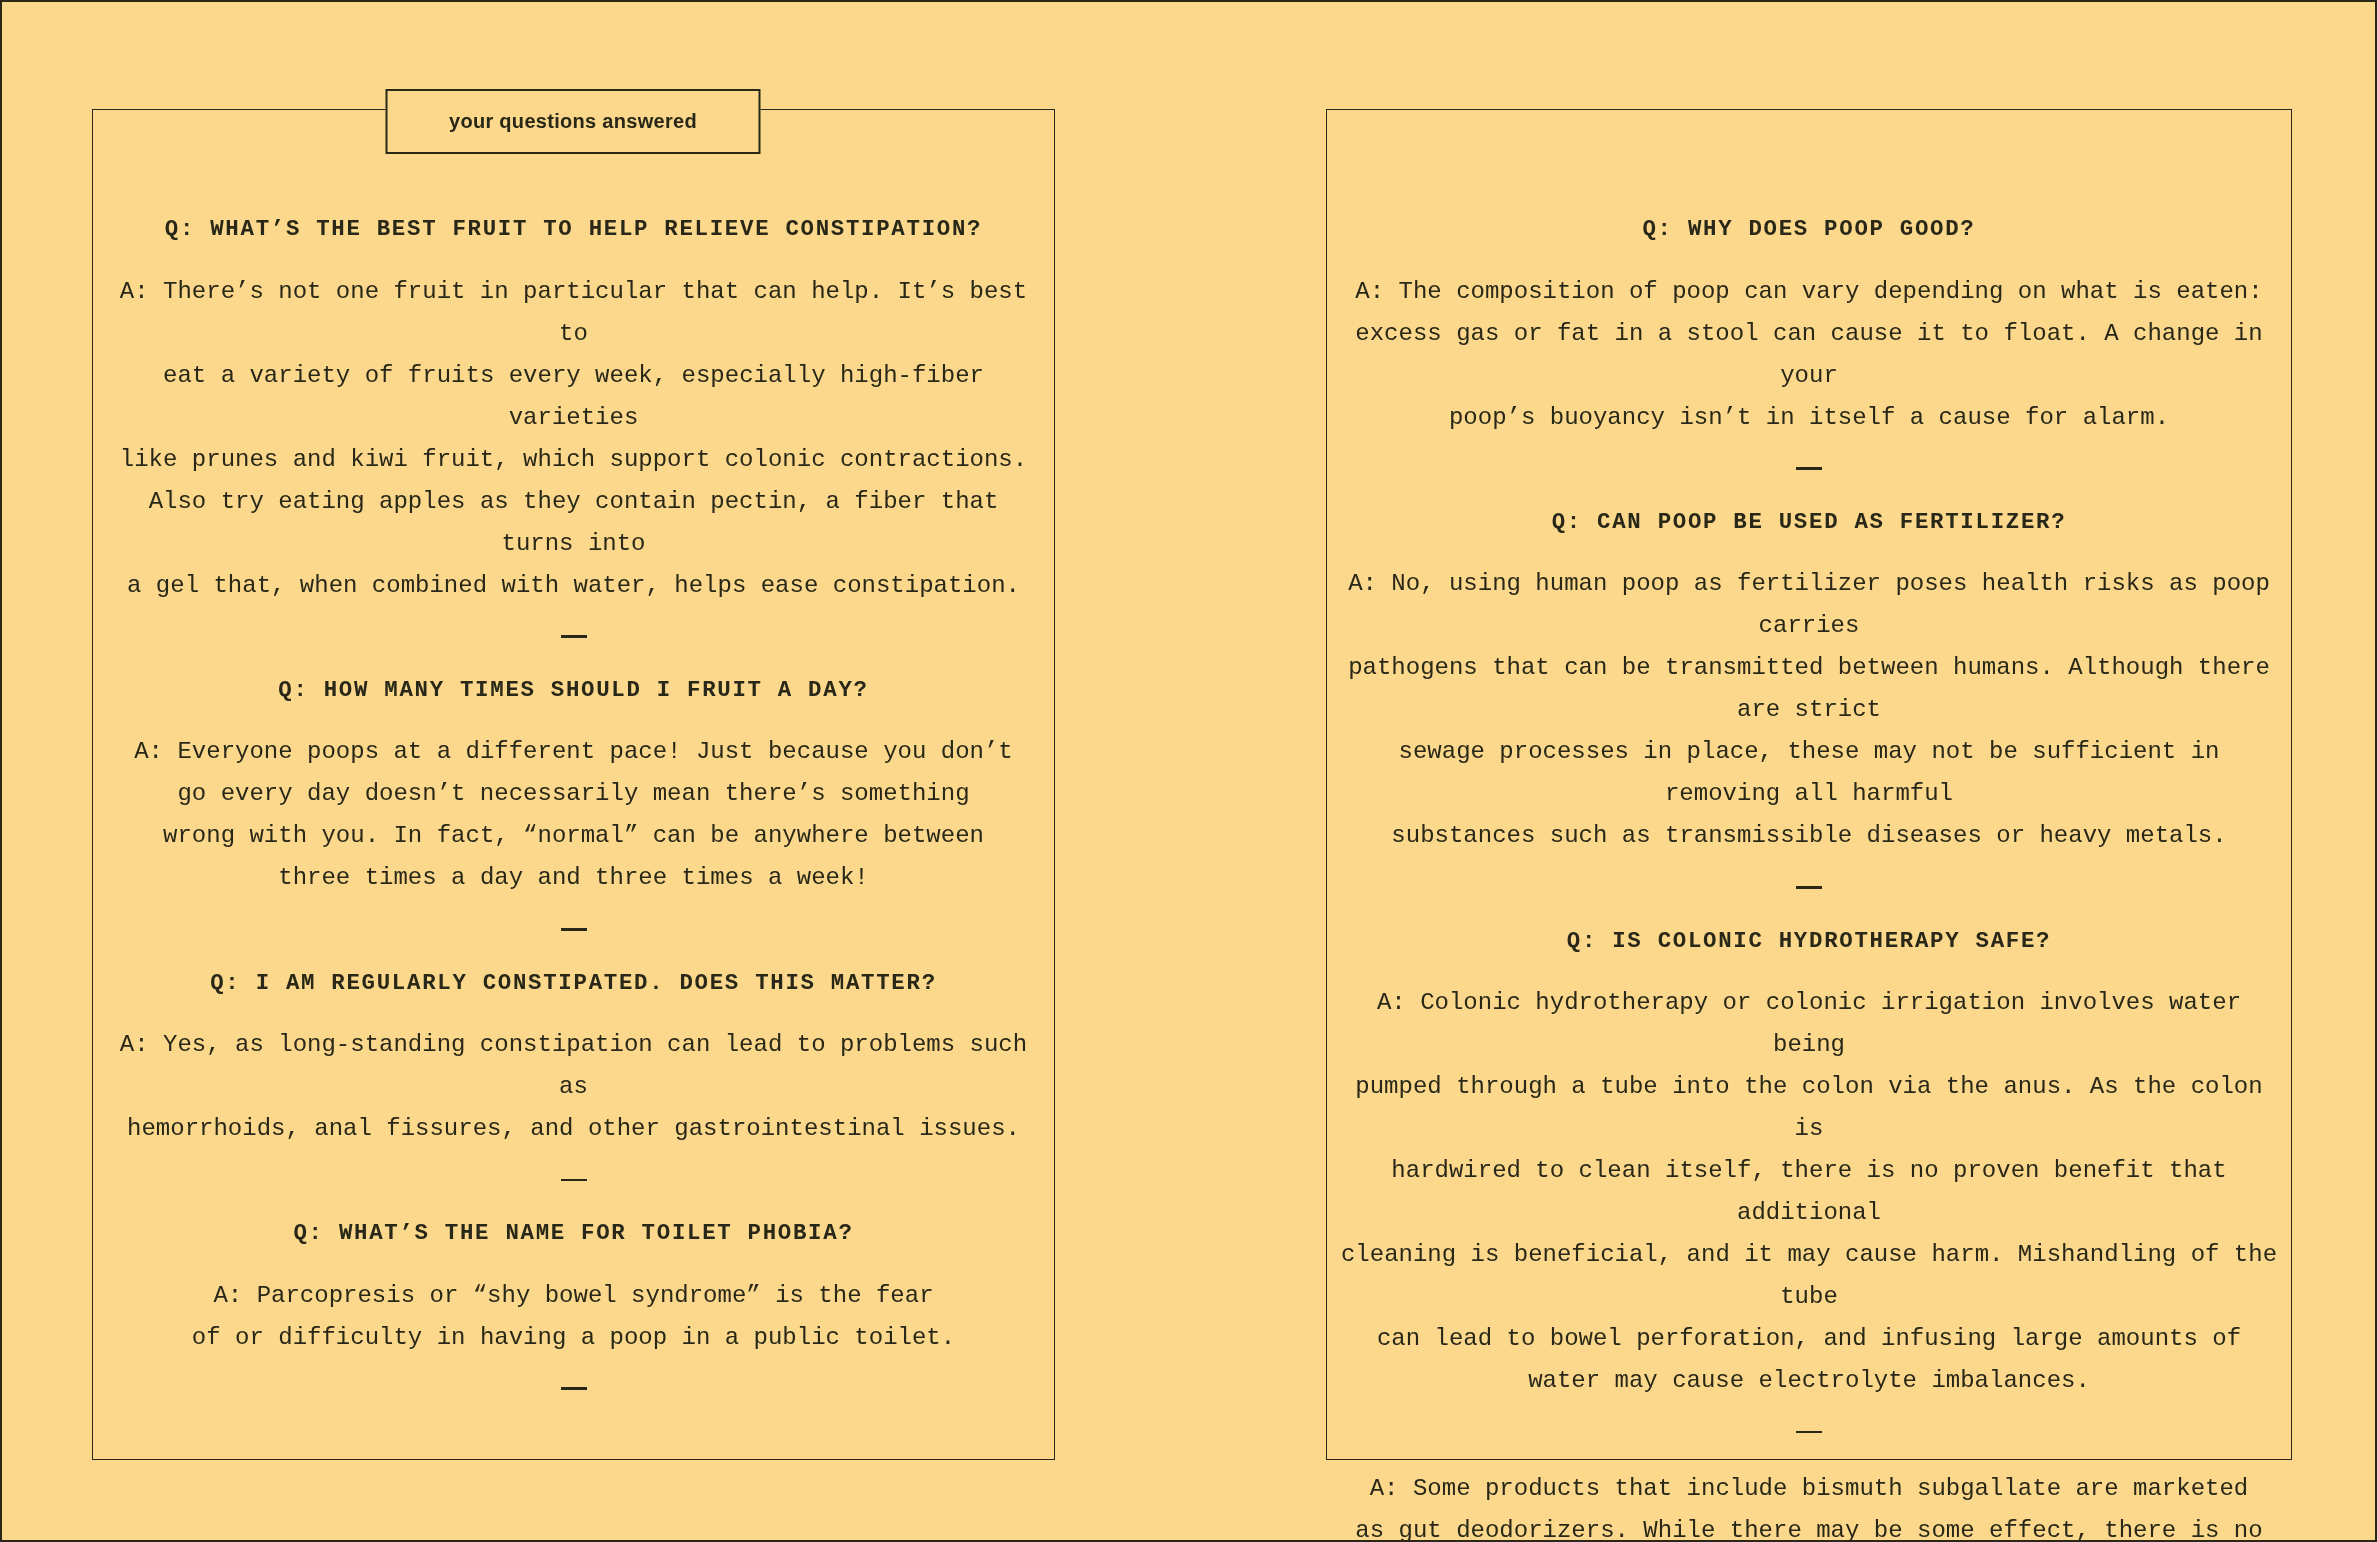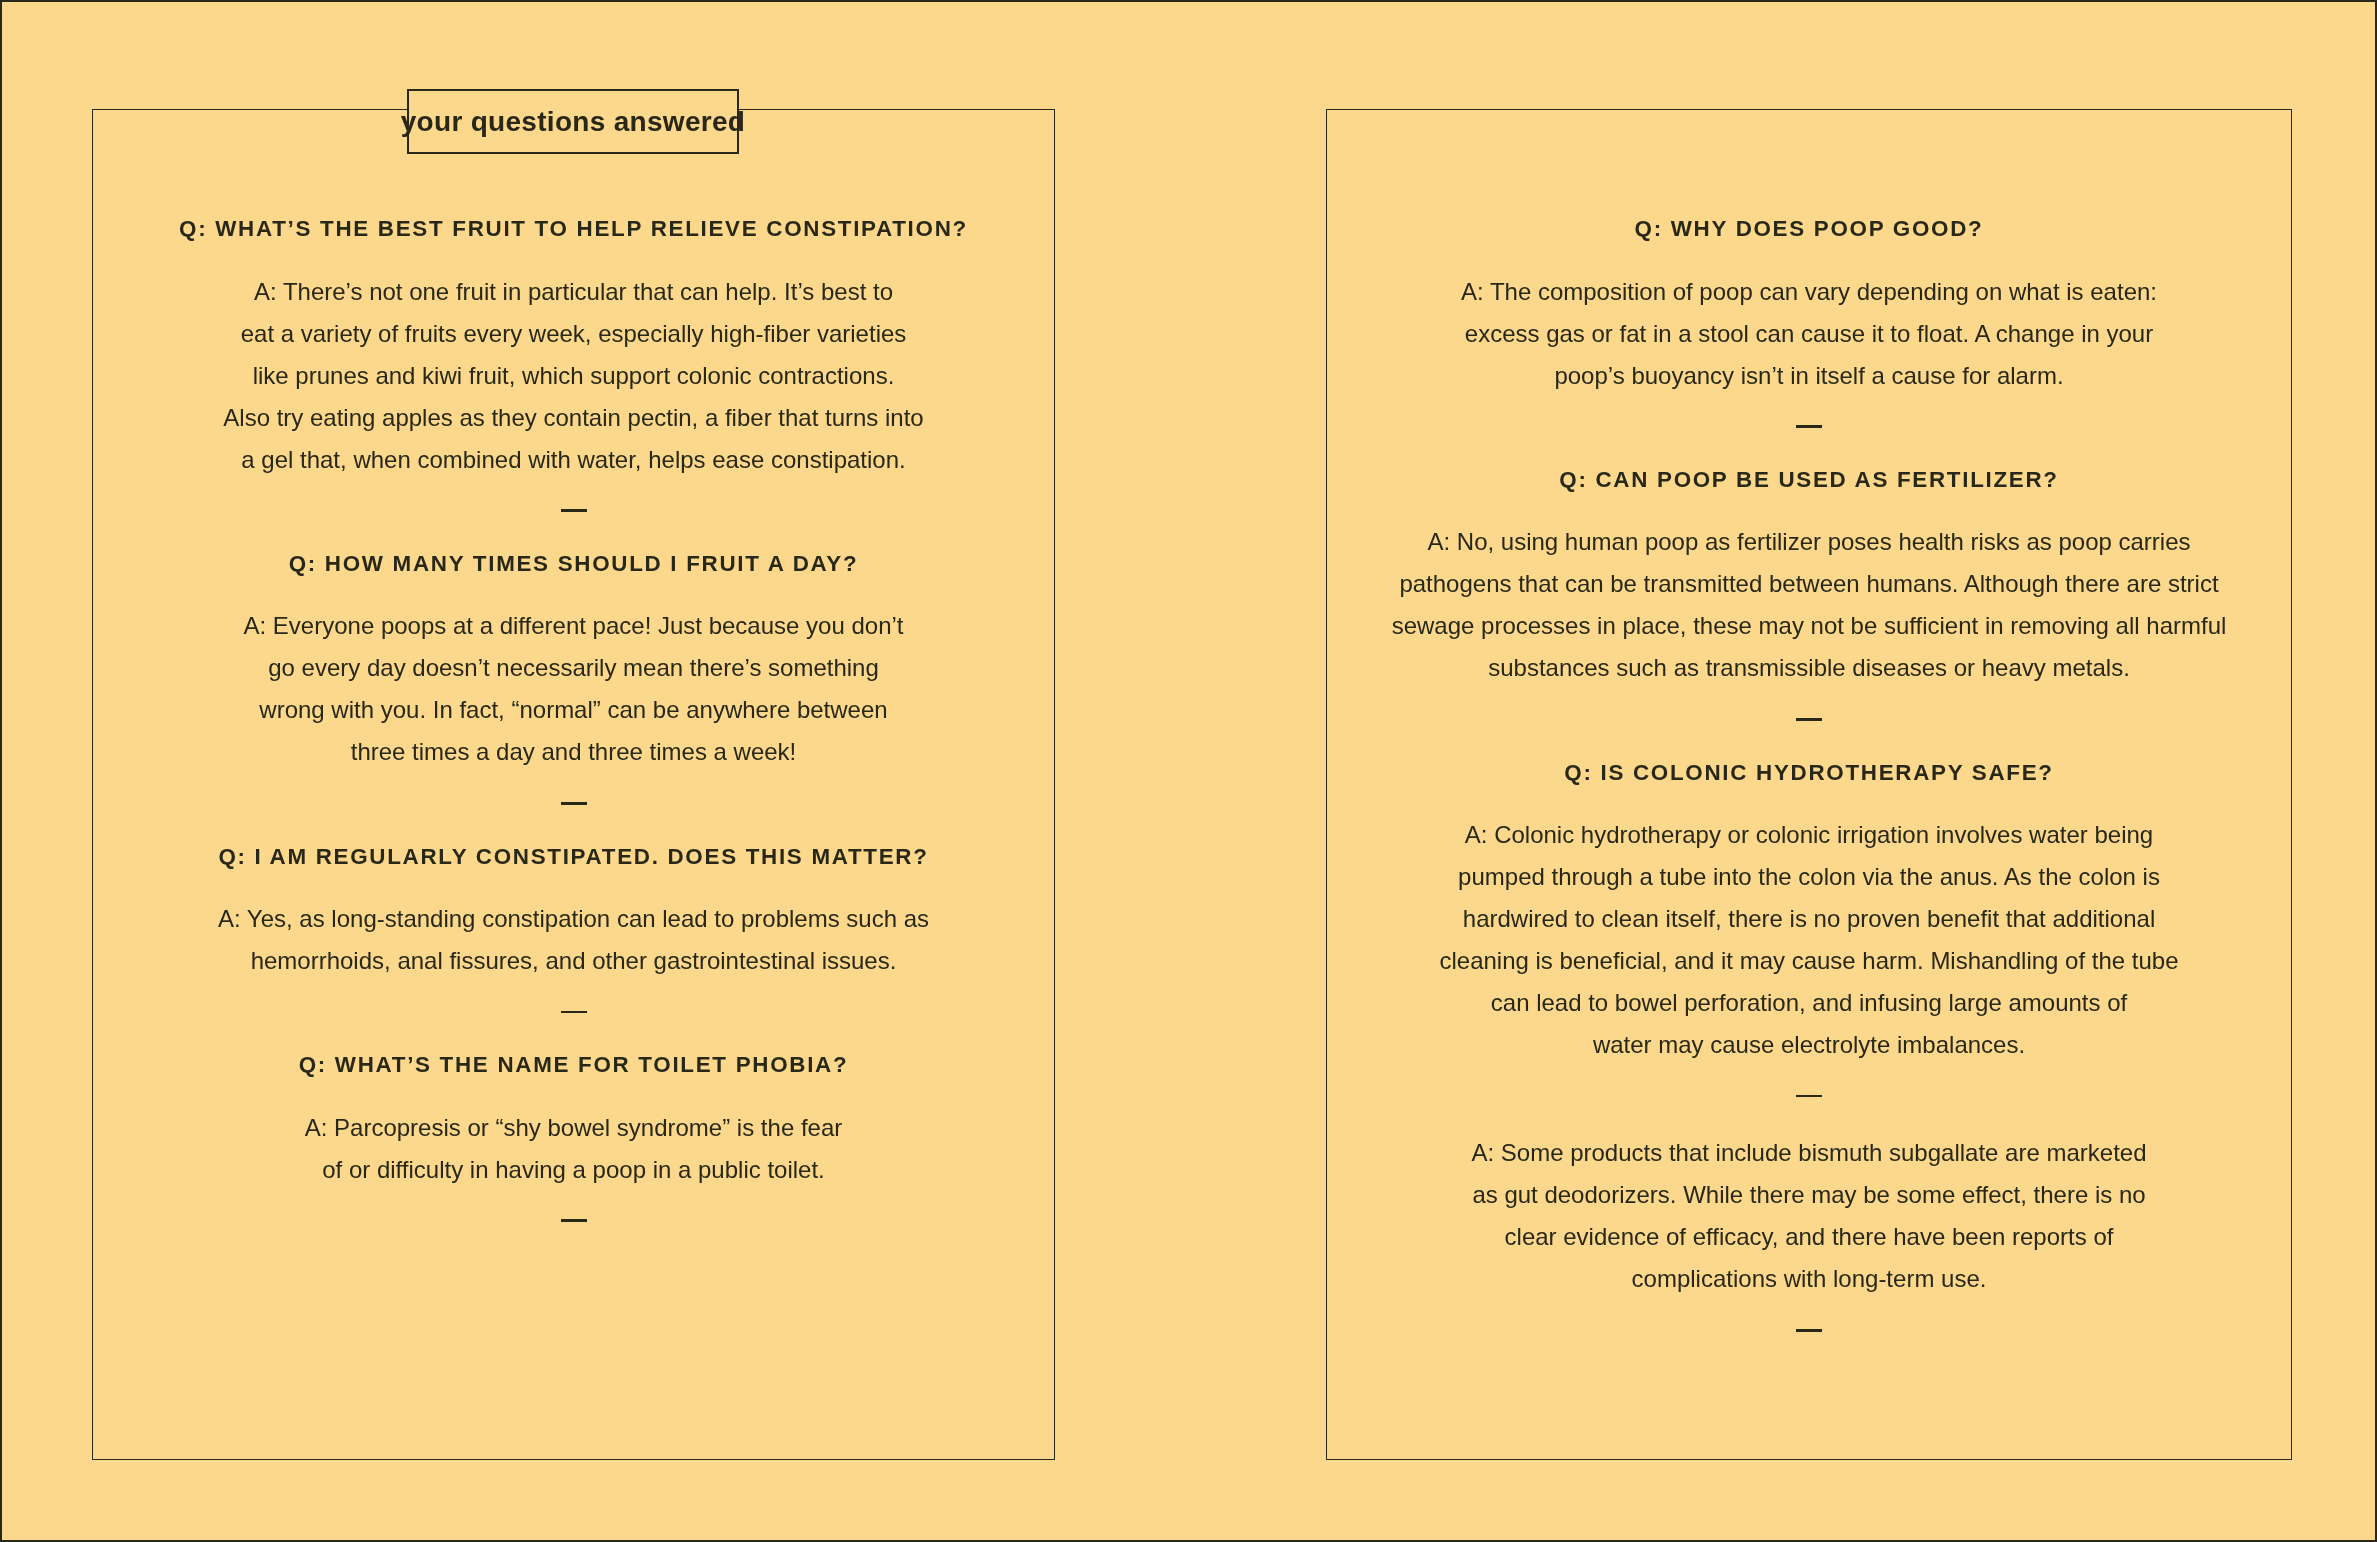--- a/index.html
+++ b/index.html
@@ -31,14 +31,14 @@
     top: 87px;
     left: 571px;
     transform: translateX(-50%);
-    width: 332px;
+    width: 375px;
     height: 65px;
     background: #fbd88c;
     border: 2px solid #292818;
     display: flex;
     align-items: center;
     justify-content: center;
-    font-size: 28px;
+    font-size: 20px;
     font-weight: bold;
     letter-spacing: 0.3px;
     white-space: nowrap;

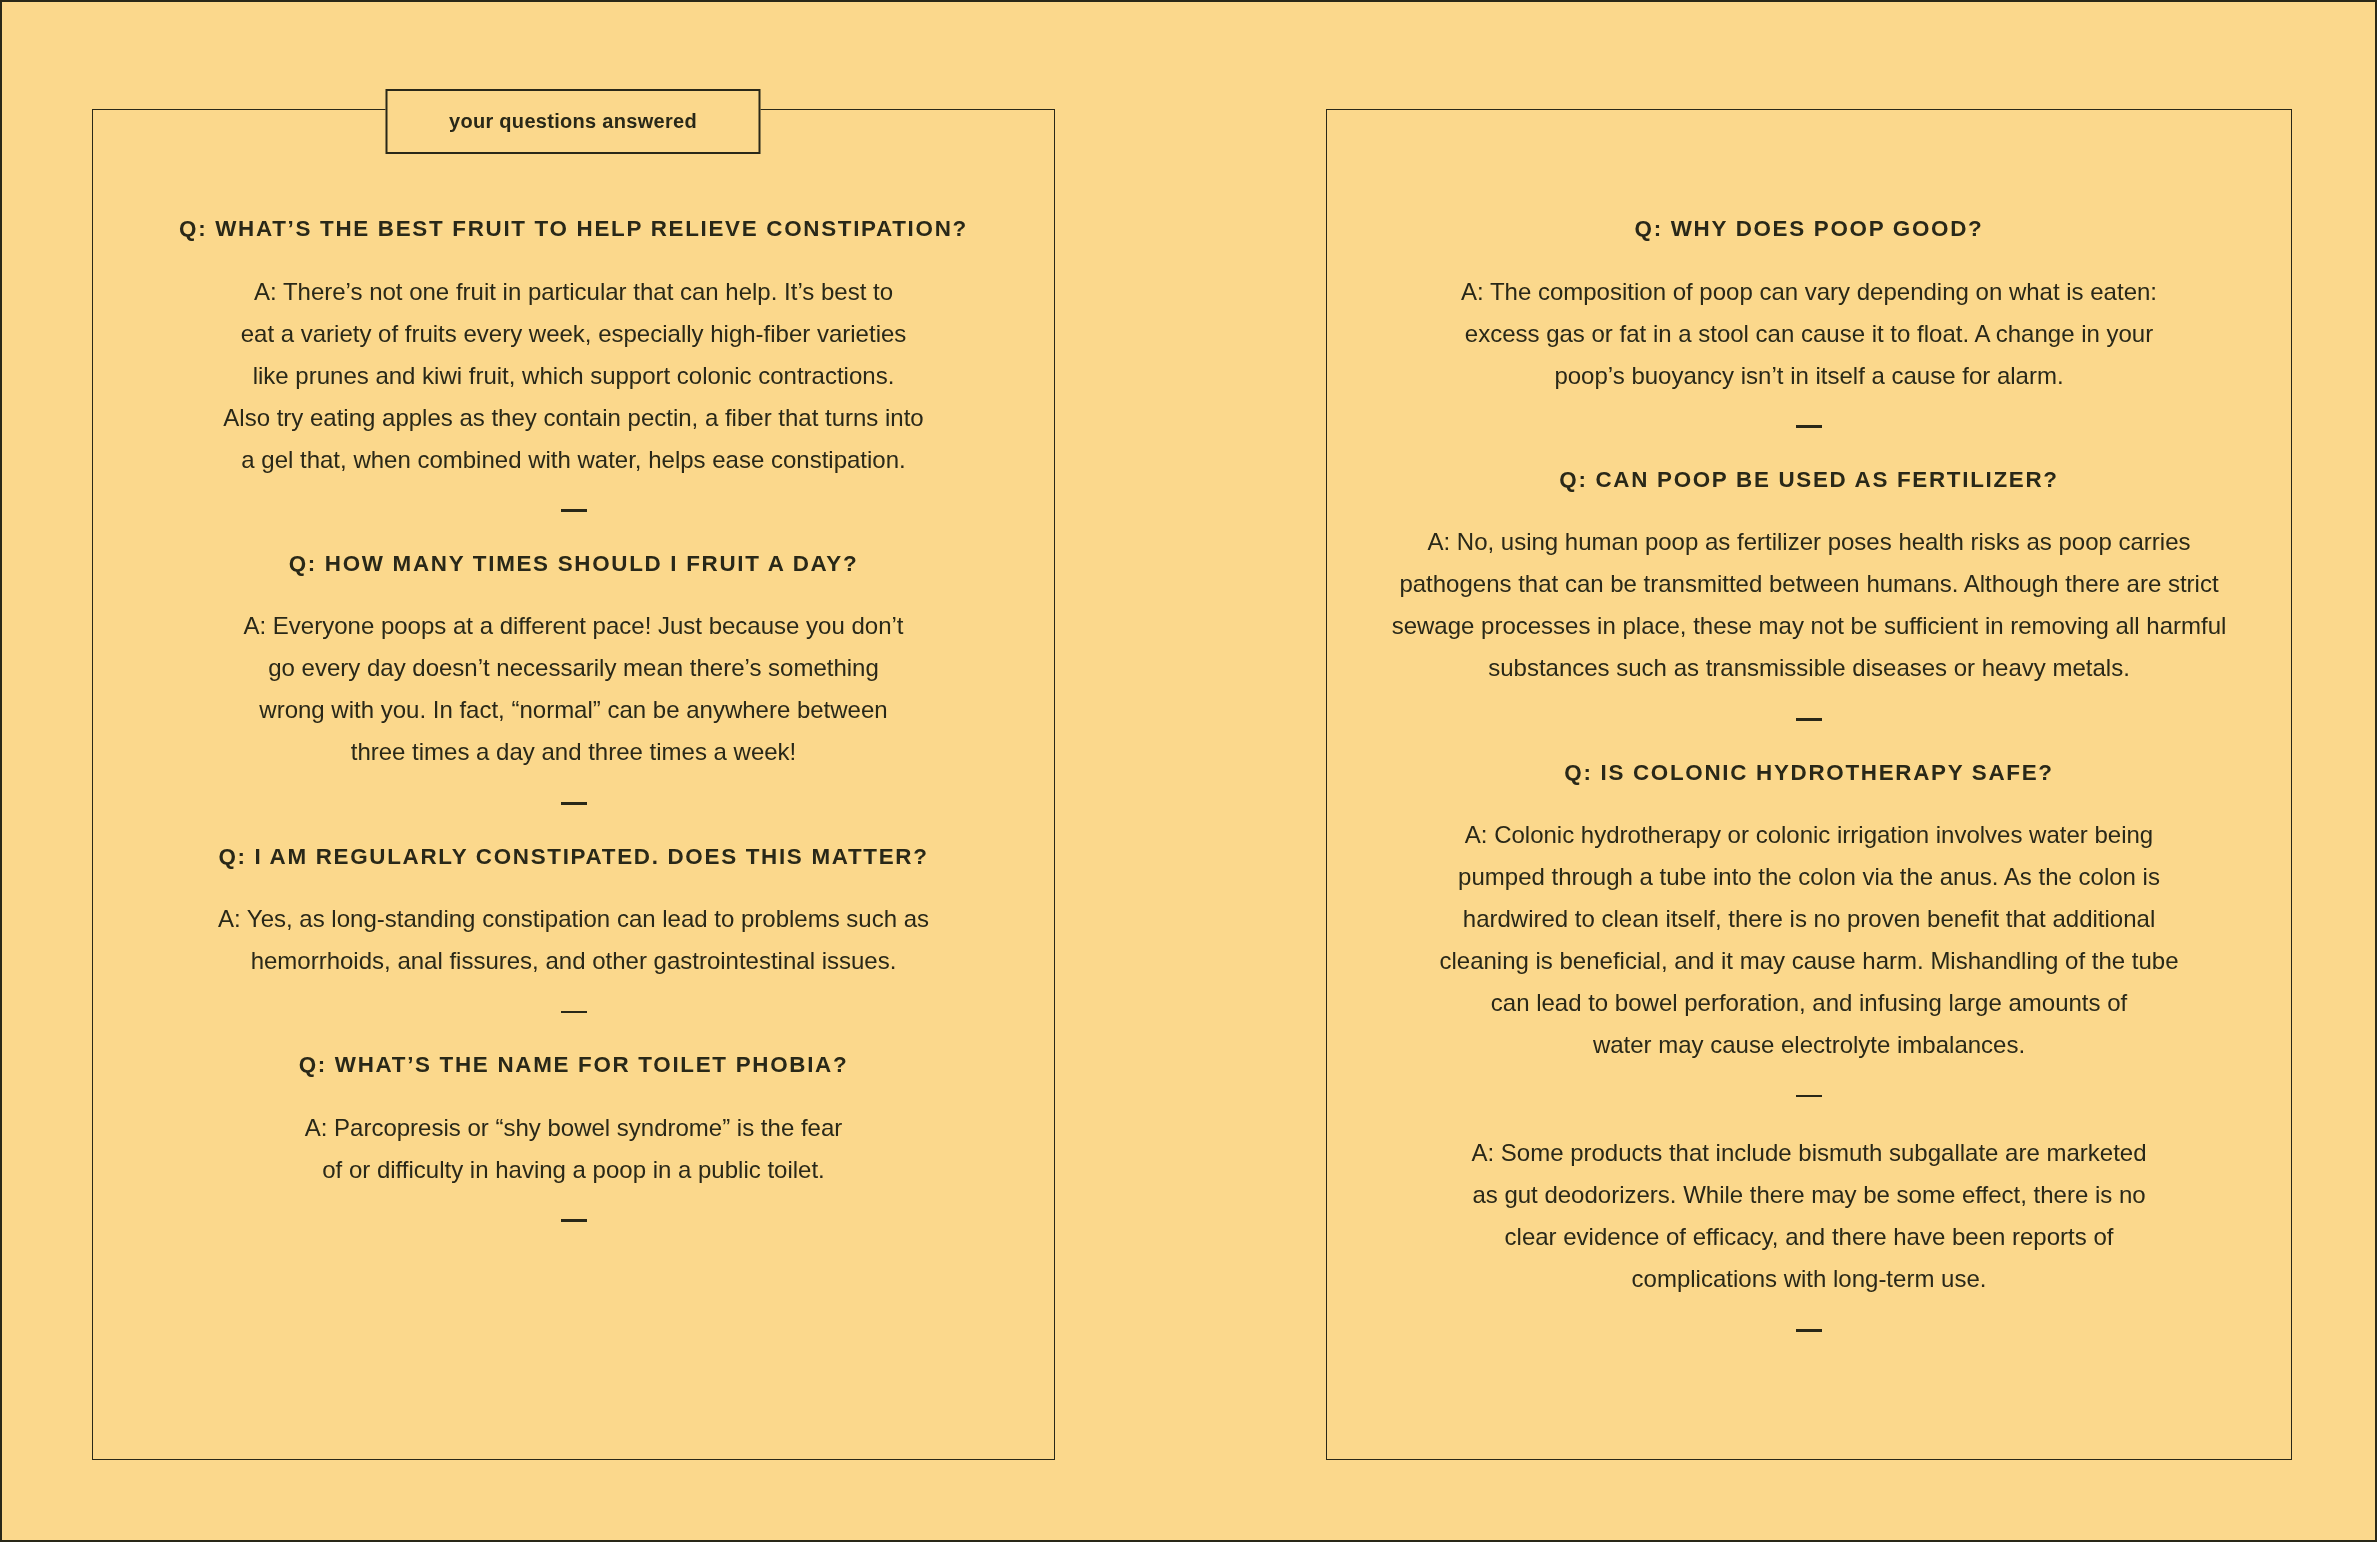--- a/index.html
+++ b/index.html
@@ -44,7 +44,7 @@
     white-space: nowrap;
     z-index: 2;
   }
-  .qa { text-align: center; }
+  .qa { text-align: center; font-family: Liberation Mono, monospace; }
   .q {
     font-size: 22.4px;
     font-weight: bold;

